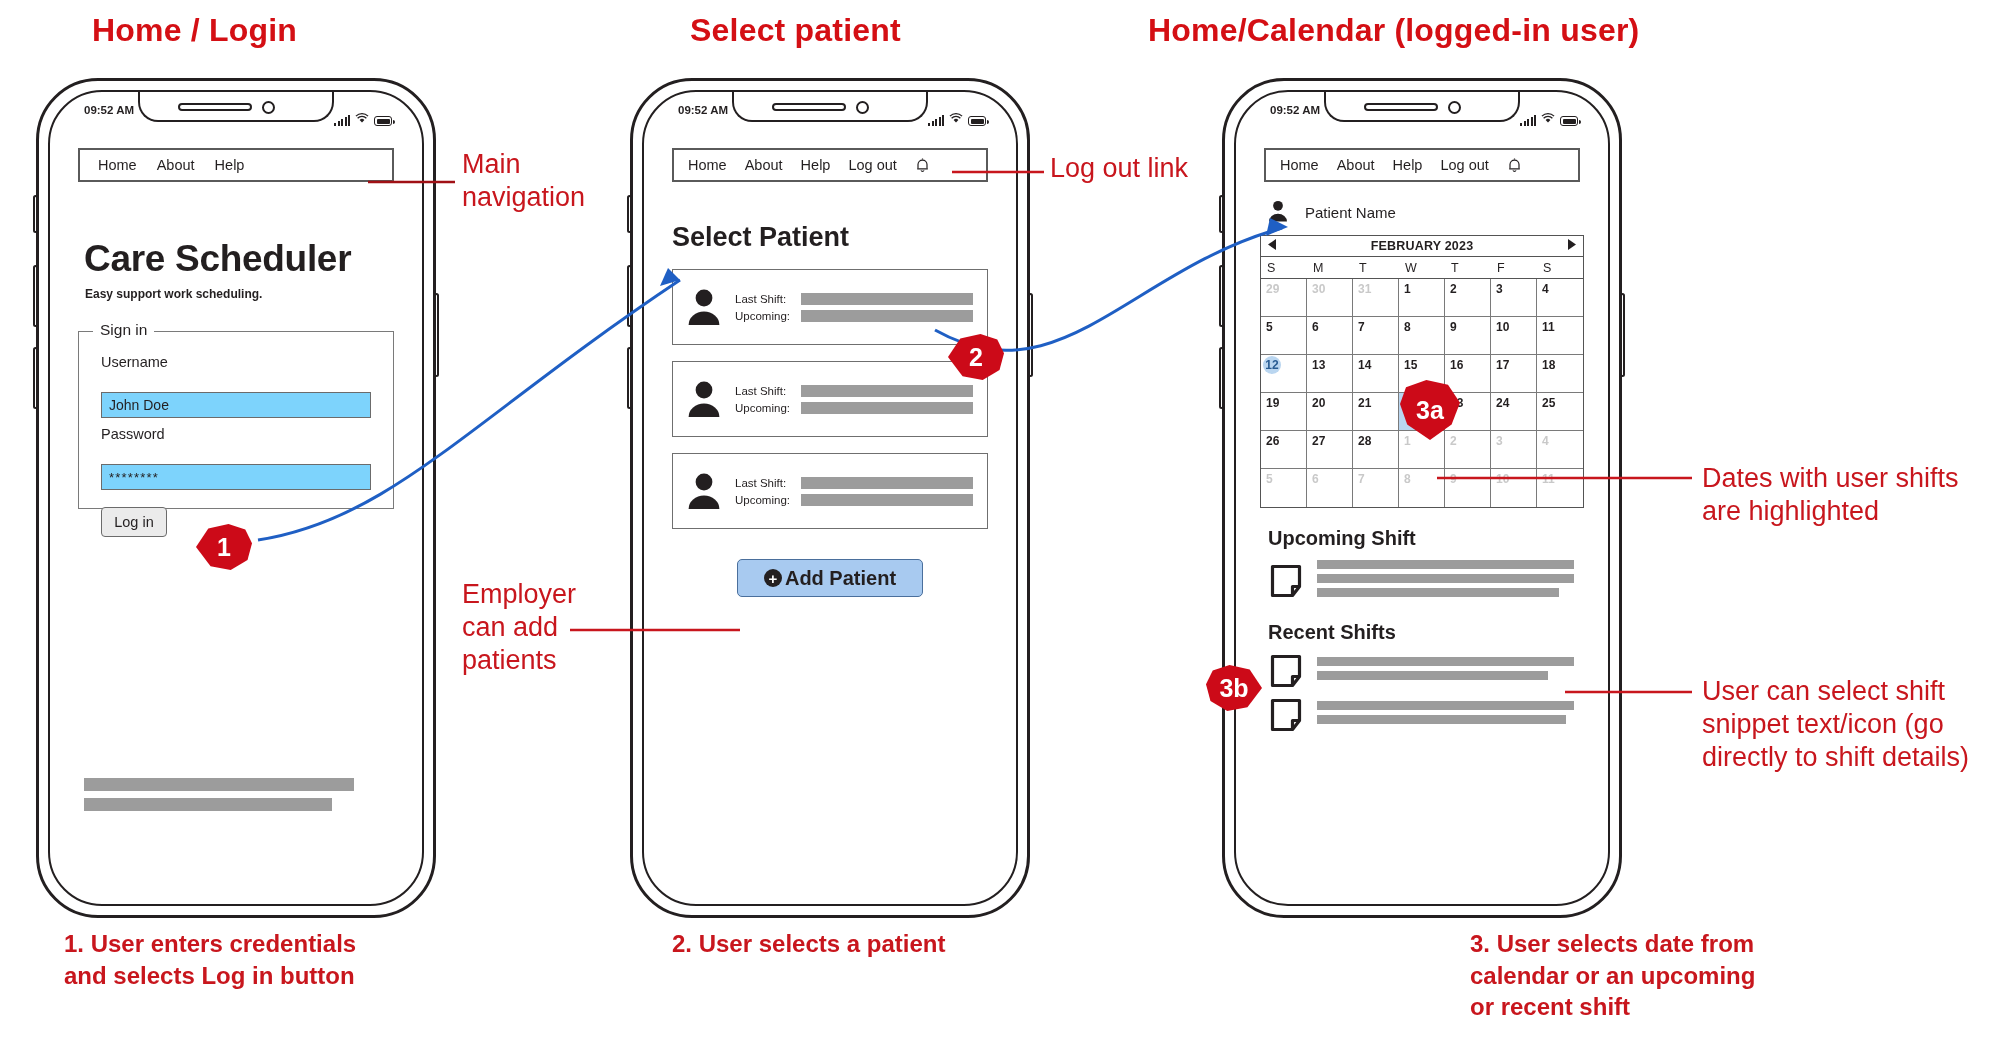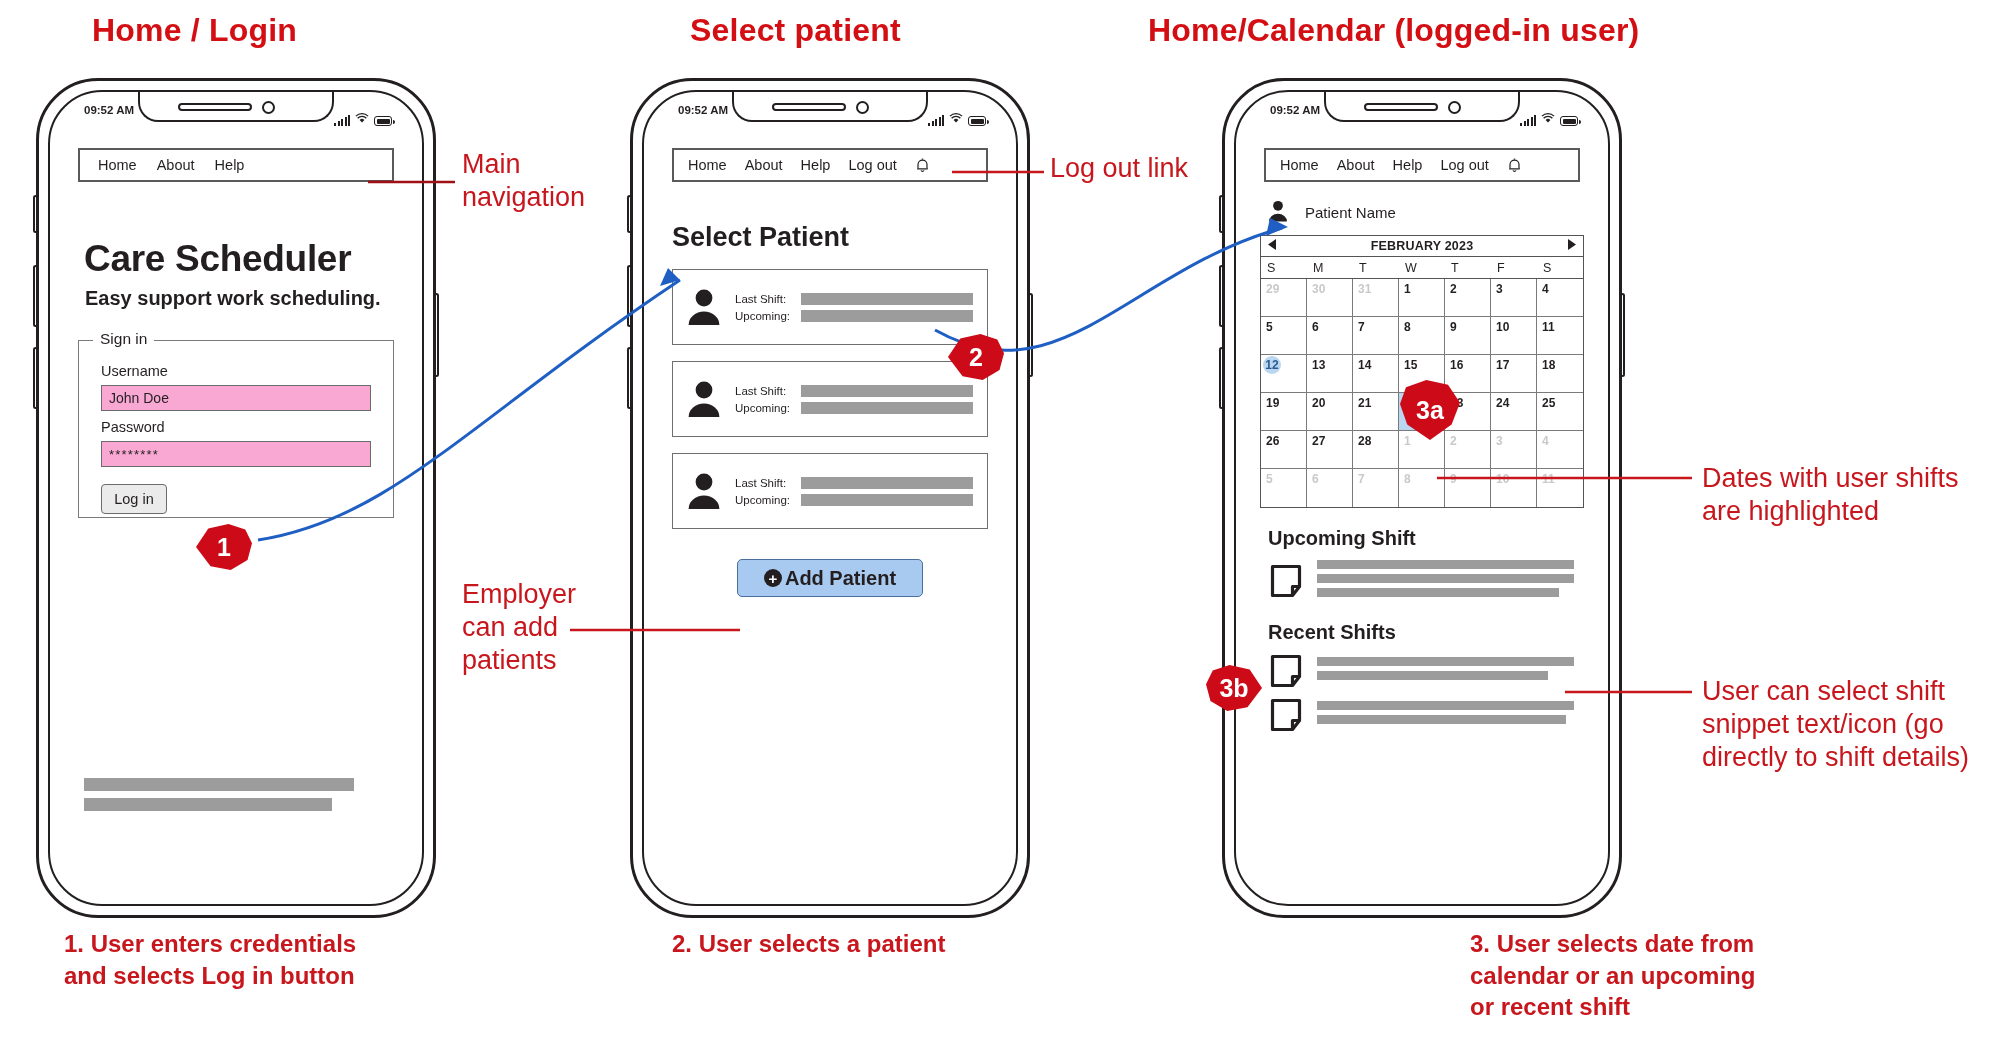--- a/index.html
+++ b/index.html
@@ -119,7 +119,7 @@
   }
   .tagline {
     margin: 7px 0 0 23px;
-    font-size: 20px; font-weight: bold; color: #231f20;
+    font-size: 12px; font-weight: bold; color: #231f20;
   }
   .fieldset {
     margin: 30px 16px 0 16px;

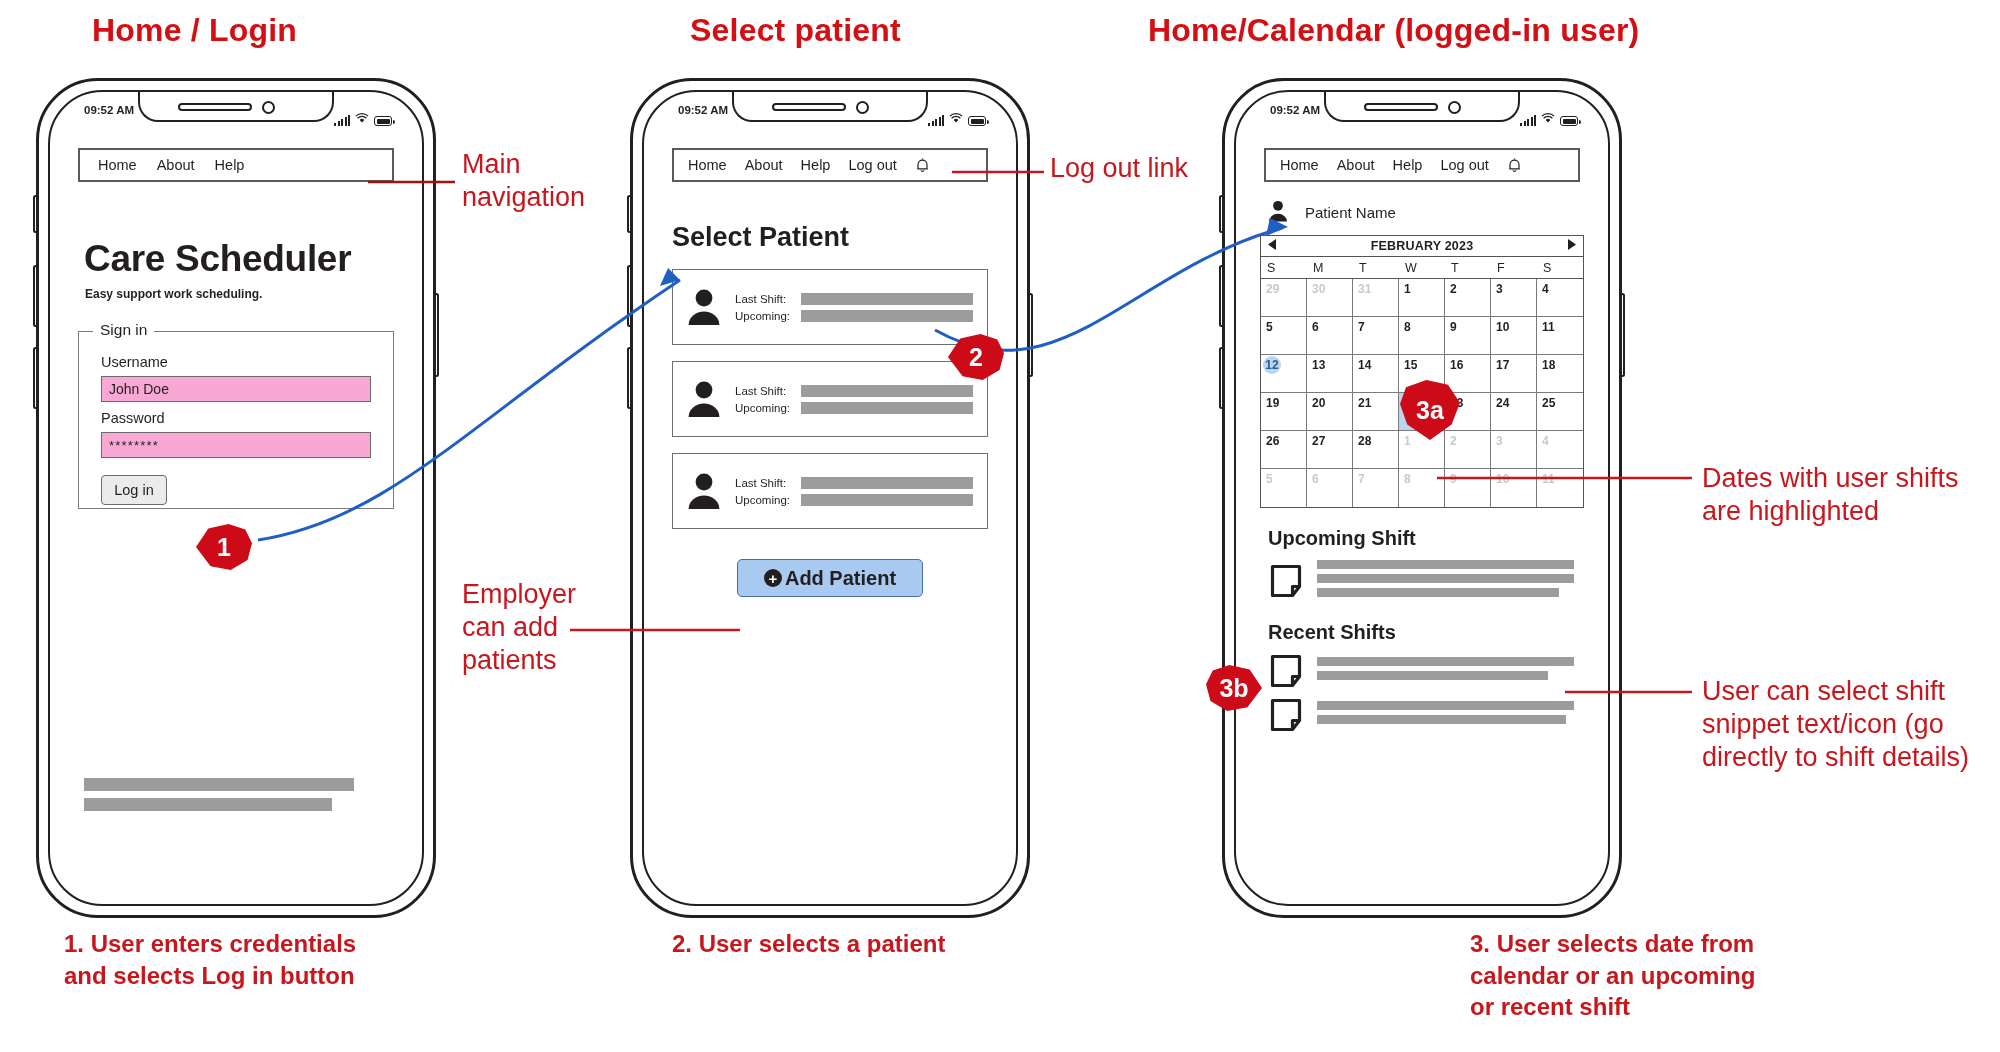--- a/index.html
+++ b/index.html
@@ -135,12 +135,12 @@
   }
   .flabel { font-size: 14.5px; color: #231f20; margin-top: 8px; }
   .finput {
-    margin-top: 6px;
+    margin-top: 22px;
     height: 26px; border: 1.5px solid #6b6b6b;
     display: flex; align-items: center;
     padding: 0 7px;
     font-size: 14px; color: #231f20;
-    background: #f9a8d4;
+    background: #7dd3fc;
   }
   .finput.pw { letter-spacing: 1.2px; font-size: 13px; }
   .loginbtn {

